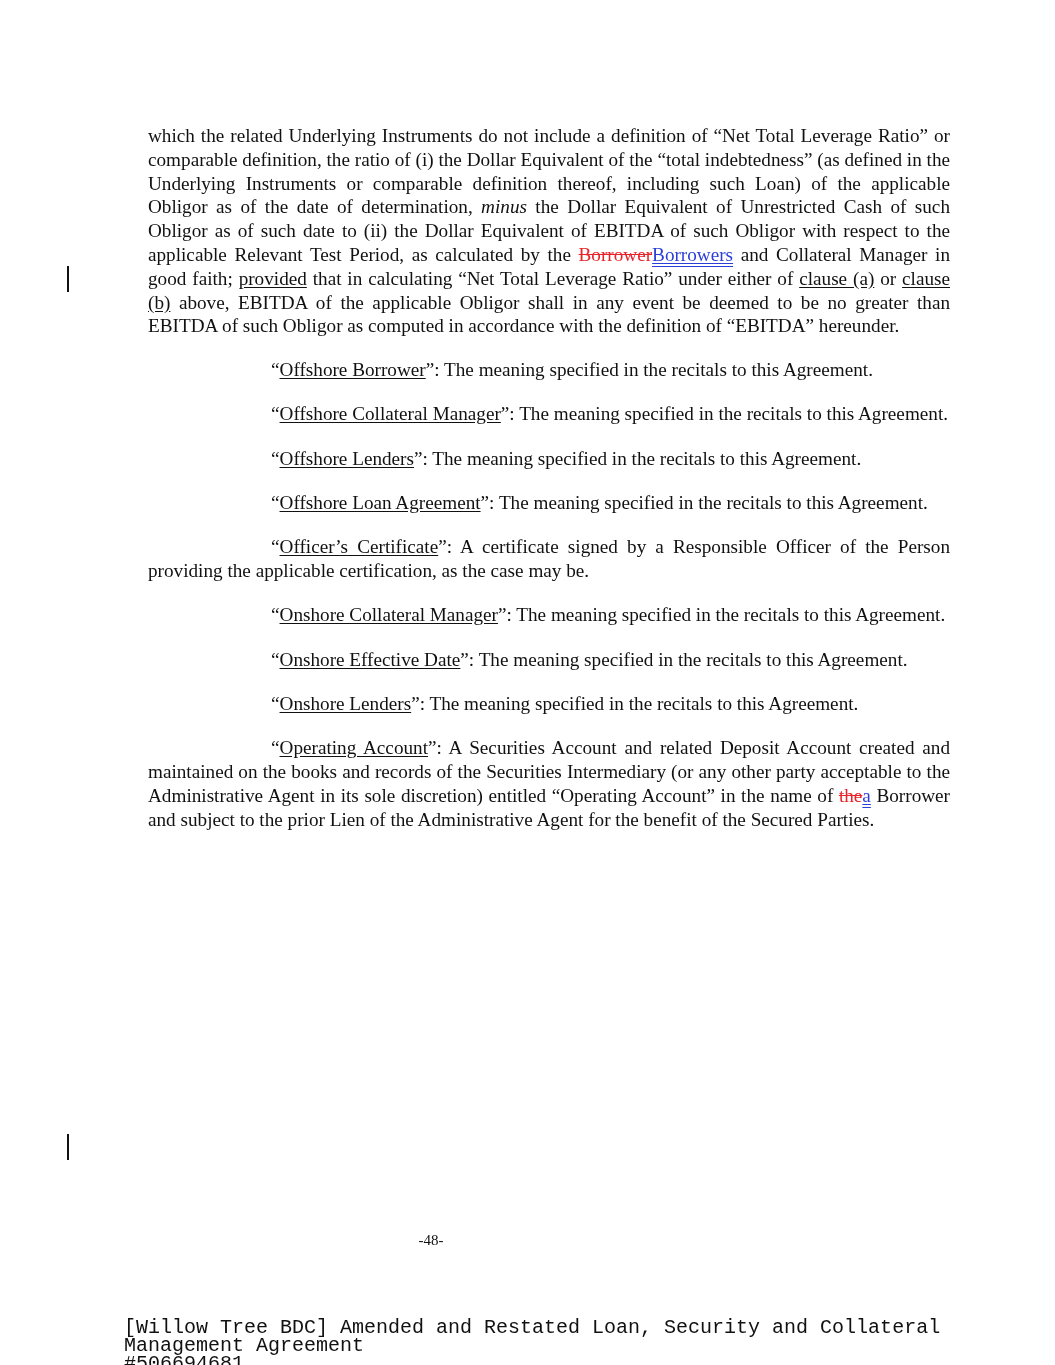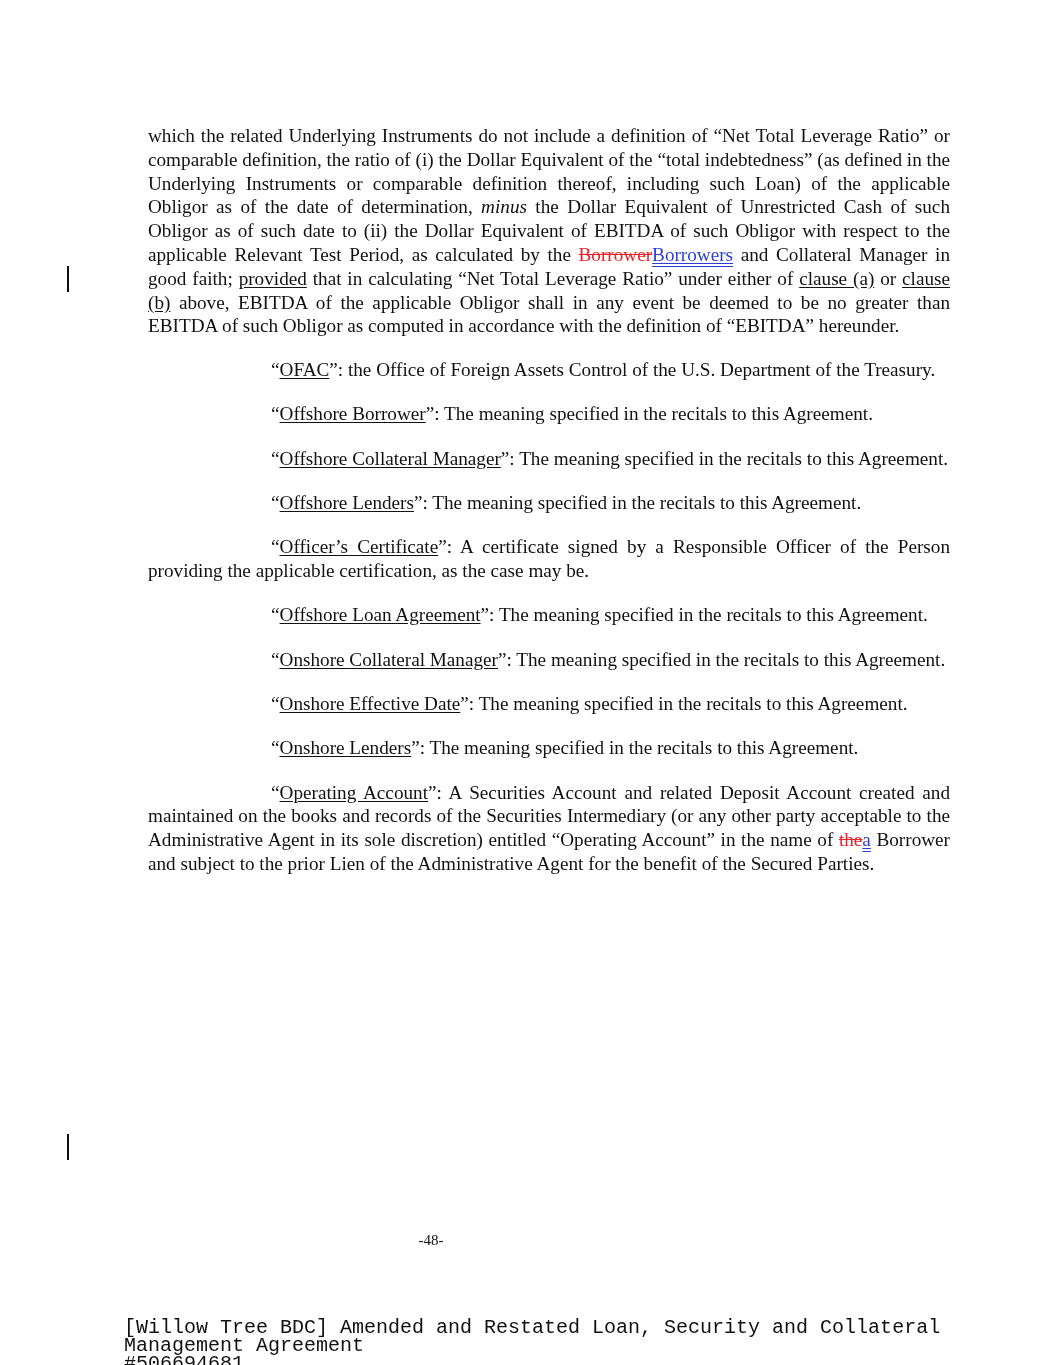--- a/index.html
+++ b/index.html
@@ -27,7 +27,6 @@
 <div class="page">
   <p class="p first"><span>which the related Underlying Instruments do not include a definition of “Net Total Leverage Ratio” or comparable definition, the ratio of (i) the Dollar Equivalent of the “total indebtedness” (as defined in the Underlying Instruments or comparable definition thereof, including such Loan) of the applicable Obligor as of the date of determination, </span><span class="it">minus</span><span> the Dollar Equivalent of Unrestricted Cash of such Obligor as of such date to (ii) the Dollar Equivalent of EBITDA of such Obligor with respect to the applicable Relevant Test Period, as calculated by the </span><span class="del">Borrower</span><span class="ins">Borrowers</span><span> and Collateral Manager in good faith; </span><span class="u">provided</span><span> that in calculating “Net Total Leverage Ratio” under either of </span><span class="u">clause (a)</span><span> or </span><span class="u">clause (b)</span><span> above, EBITDA of the applicable Obligor shall in any event be deemed to be no greater than EBITDA of such Obligor as computed in accordance with the definition of “EBITDA” hereunder.</span></p>
 
-  <p class="p def"><span>“</span><span class="u">OFAC</span><span>”: the Office of Foreign Assets Control of the U.S. Department of the Treasury.</span></p>
 
   <p class="p def"><span>“</span><span class="u">Offshore Borrower</span><span>”:  The meaning specified in the recitals to this Agreement.</span></p>
 

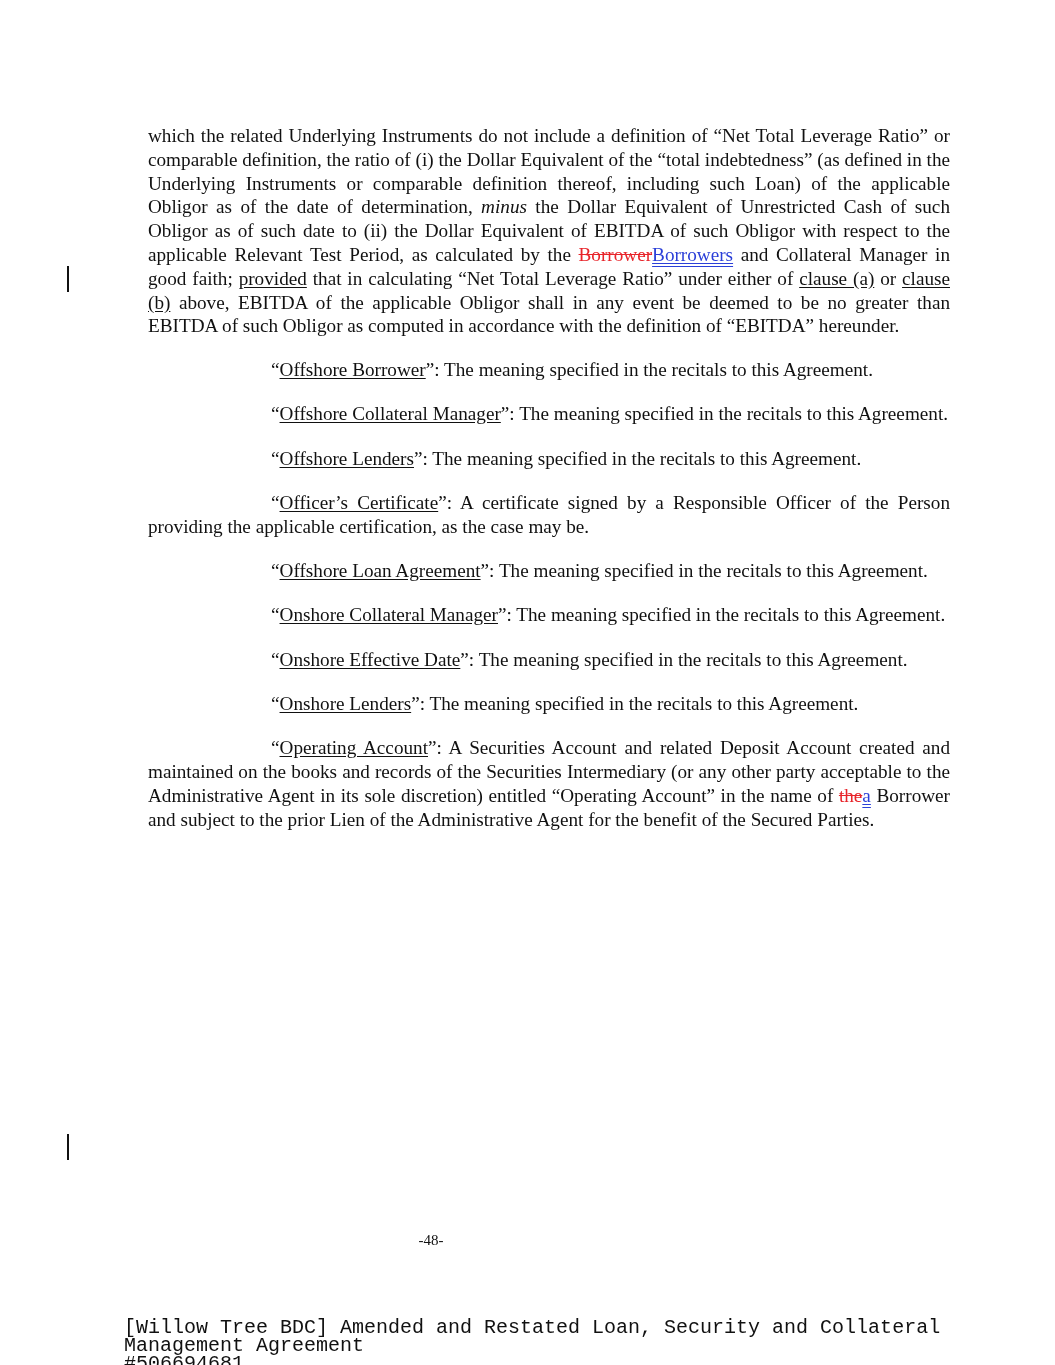--- a/index.html
+++ b/index.html
@@ -35,9 +35,9 @@
 
   <p class="p def"><span>“</span><span class="u">Offshore Lenders</span><span>”:  The meaning specified in the recitals to this Agreement.</span></p>
 
+  <p class="p def"><span>“</span><span class="u">Offshore Loan Agreement</span><span>”:  The meaning specified in the recitals to this Agreement.</span></p>
+
   <p class="p def"><span>“</span><span class="u">Officer’s Certificate</span><span>”: A certificate signed by a Responsible Officer of the Person providing the applicable certification, as the case may be.</span></p>
-
-  <p class="p def"><span>“</span><span class="u">Offshore Loan Agreement</span><span>”:  The meaning specified in the recitals to this Agreement.</span></p>
 
   <p class="p def"><span>“</span><span class="u">Onshore Collateral Manager</span><span>”:  The meaning specified in the recitals to this Agreement.</span></p>
 

